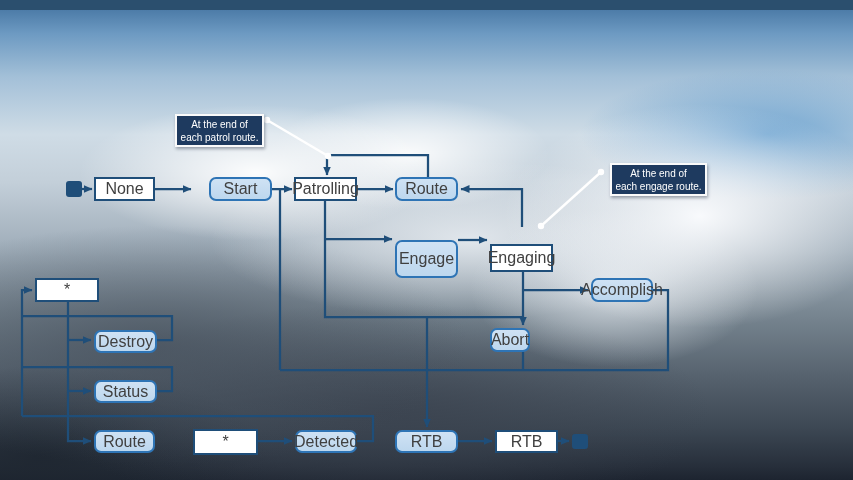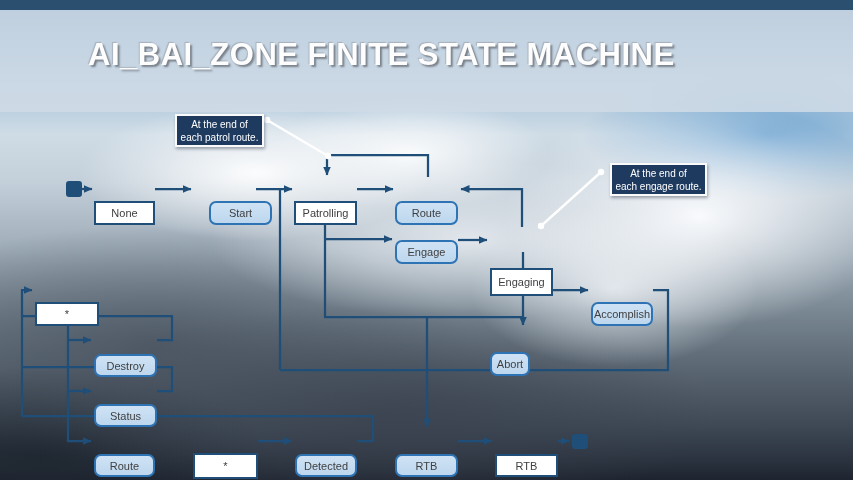--- a/index.html
+++ b/index.html
@@ -86,9 +86,6 @@
     </svg>
 
   <div class="topbar"></div>
-  <div class="band">
-    <h1 class="title">AI_BAI_ZONE FINITE STATE MACHINE</h1>
-  </div>
 
   <div class="mark" style="left:66px;top:181px;width:16px;height:16px"></div>
   <div class="mark" style="left:572px;top:434px;width:16px;height:15px"></div>

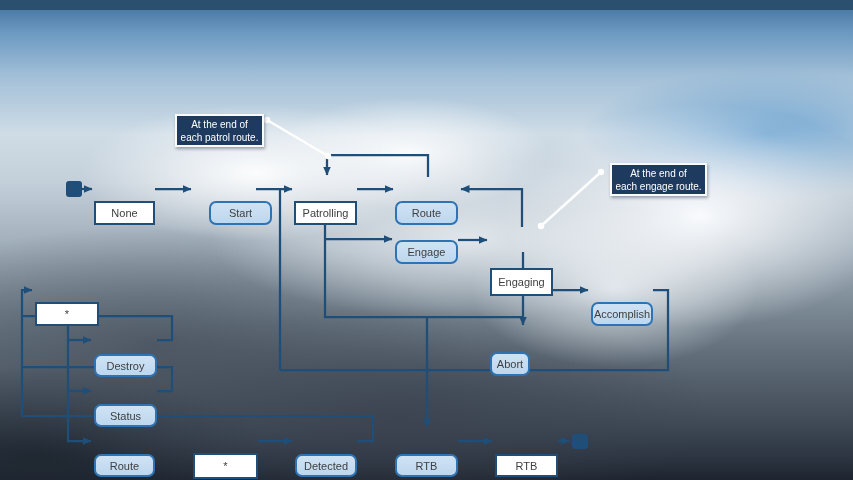--- a/index.html
+++ b/index.html
@@ -29,7 +29,7 @@
   #connectors{position:absolute;left:0;top:0;pointer-events:none;}
   .state{
     position:absolute;box-sizing:border-box;display:flex;align-items:center;justify-content:center;
-    font-size:11px;color:#404040;margin-top:24px;
+    font-size:16px;color:#404040;
   }
   .sq{background:#ffffff;border:2px solid #1f4e79;}
   .rd{background:linear-gradient(#cfe2f4,#bdd7ee);border:2px solid #2e74b5;border-radius:7px;}

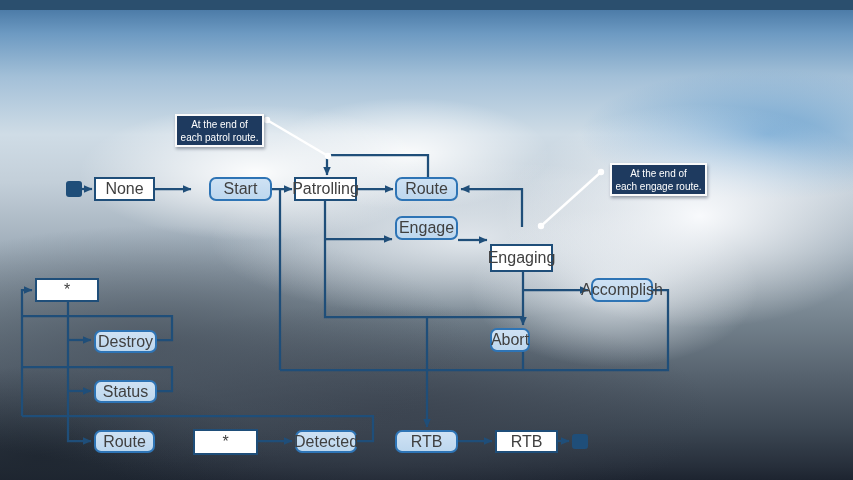--- a/index.html
+++ b/index.html
@@ -102,7 +102,7 @@
   <div class="state rd" style="left:395px;top:177px;width:63px;height:24px">
     <span>Route</span>
     </div>
-  <div class="state rd" style="left:395px;top:216px;width:63px;height:24px">
+  <div class="state rd" style="left:395px;top:240px;width:63px;height:38px">
     <span>Engage</span>
     </div>
   <div class="state sq" style="left:490px;top:244px;width:63px;height:28px">

